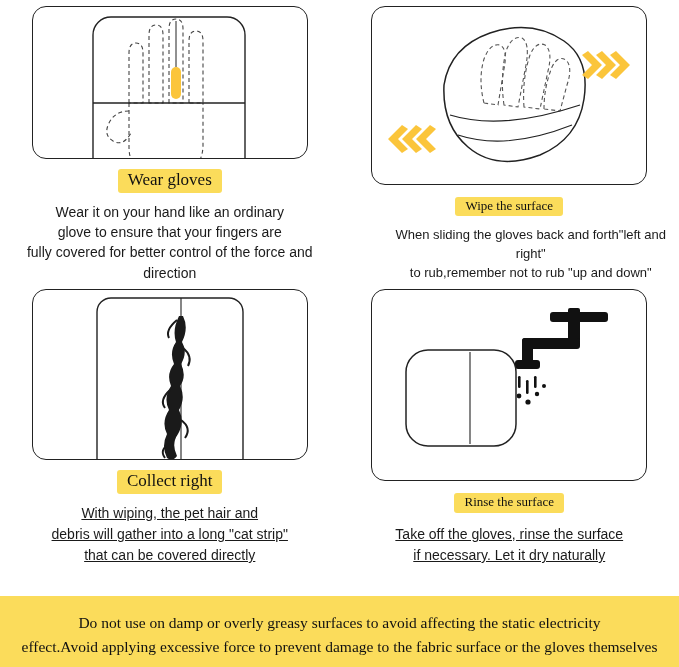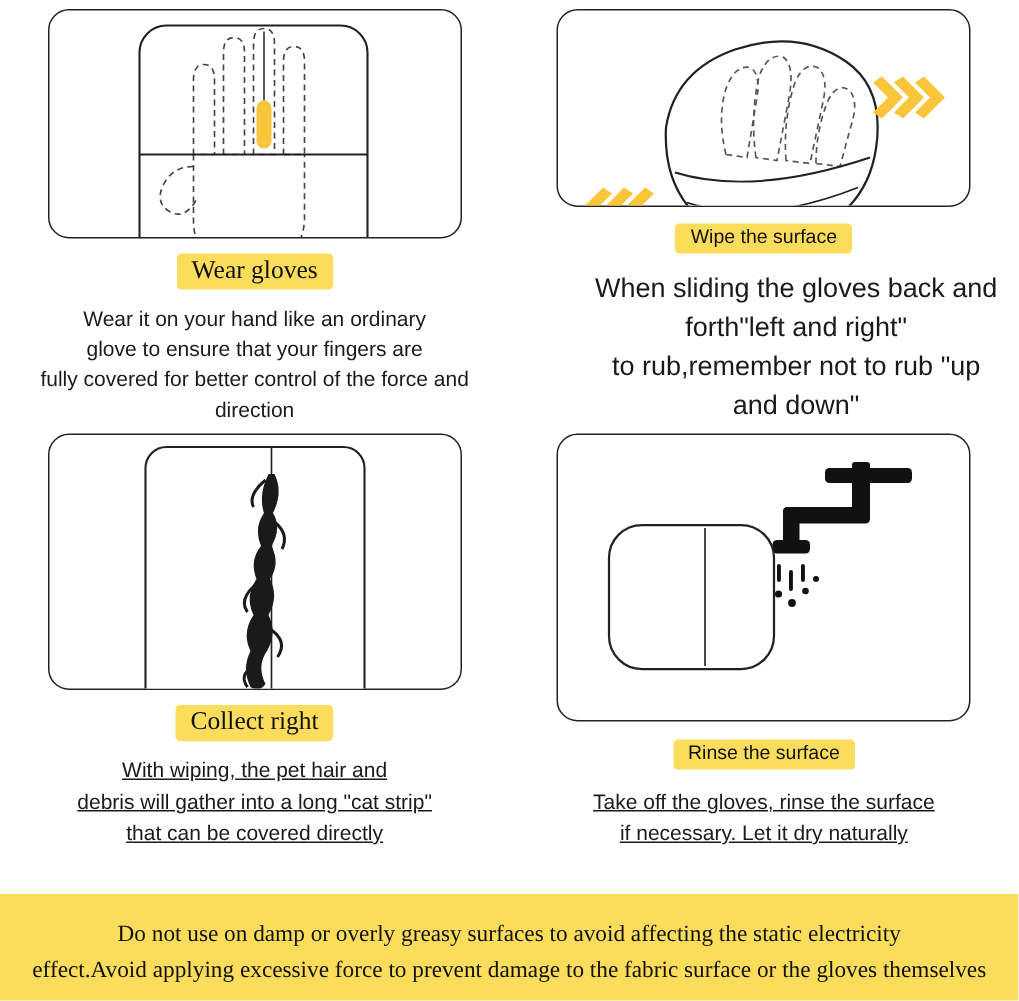--- a/index.html
+++ b/index.html
@@ -67,7 +67,7 @@
   }
   .cap-small {
     font-size: 13px;
-    font-family: Liberation Sans, sans-serif;
+    font-family: Liberation Serif, serif;
   }
   .desc {
     margin-top: 10px;

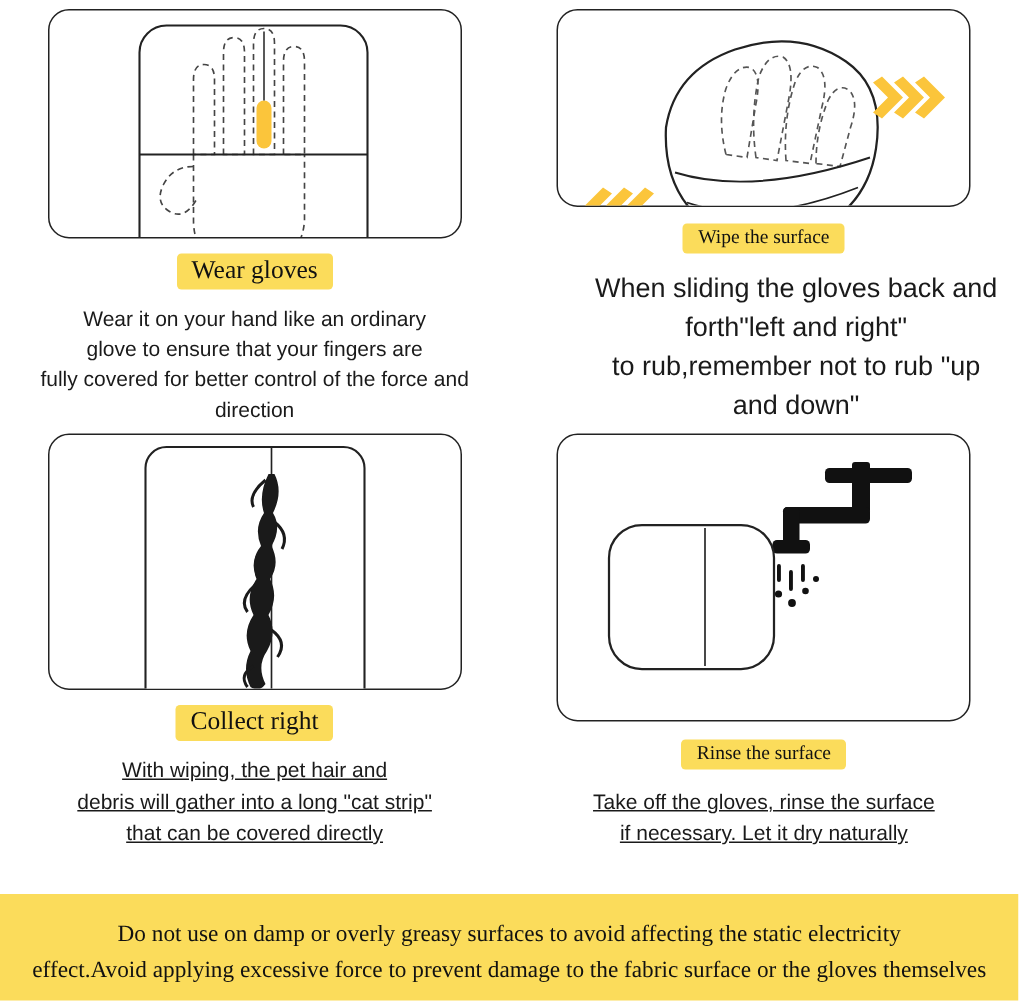--- a/index.html
+++ b/index.html
@@ -79,7 +79,7 @@
     max-width: 290px;
   }
   .desc.wide {
-    font-size: 18px;
+    font-size: 13px;
     max-width: 310px;
     margin-left: 43px;
   }

